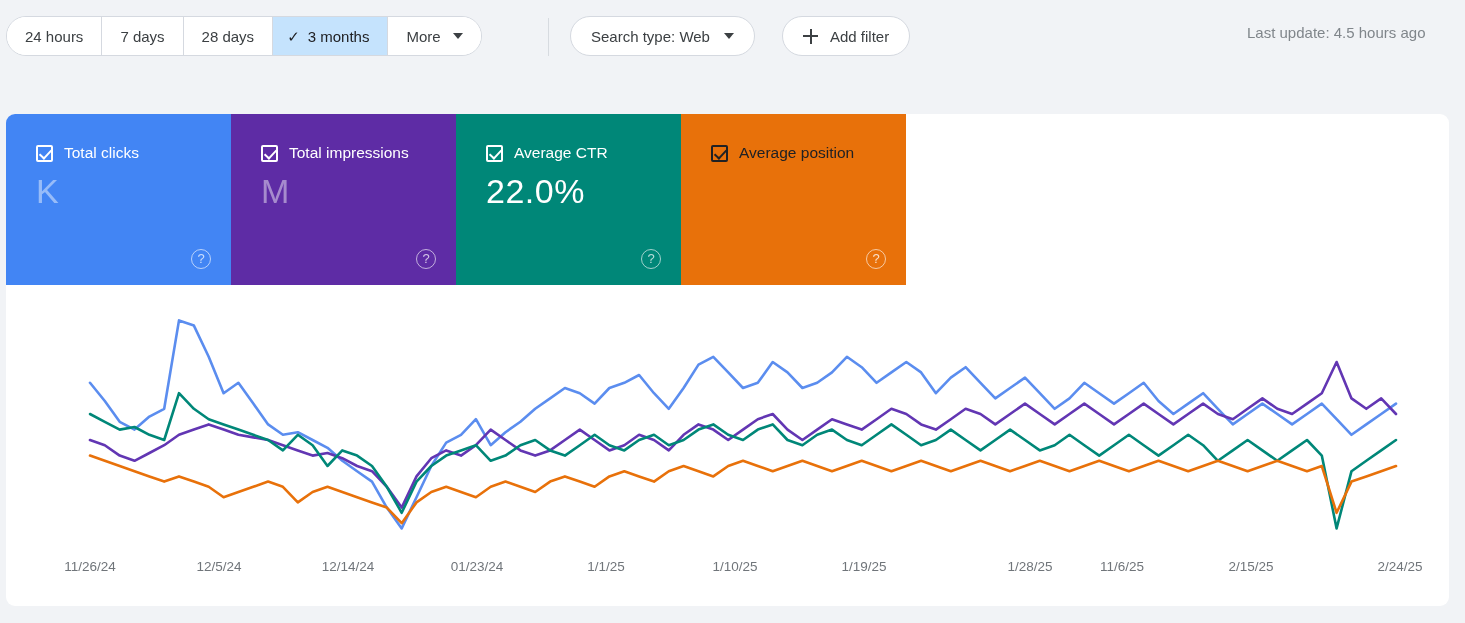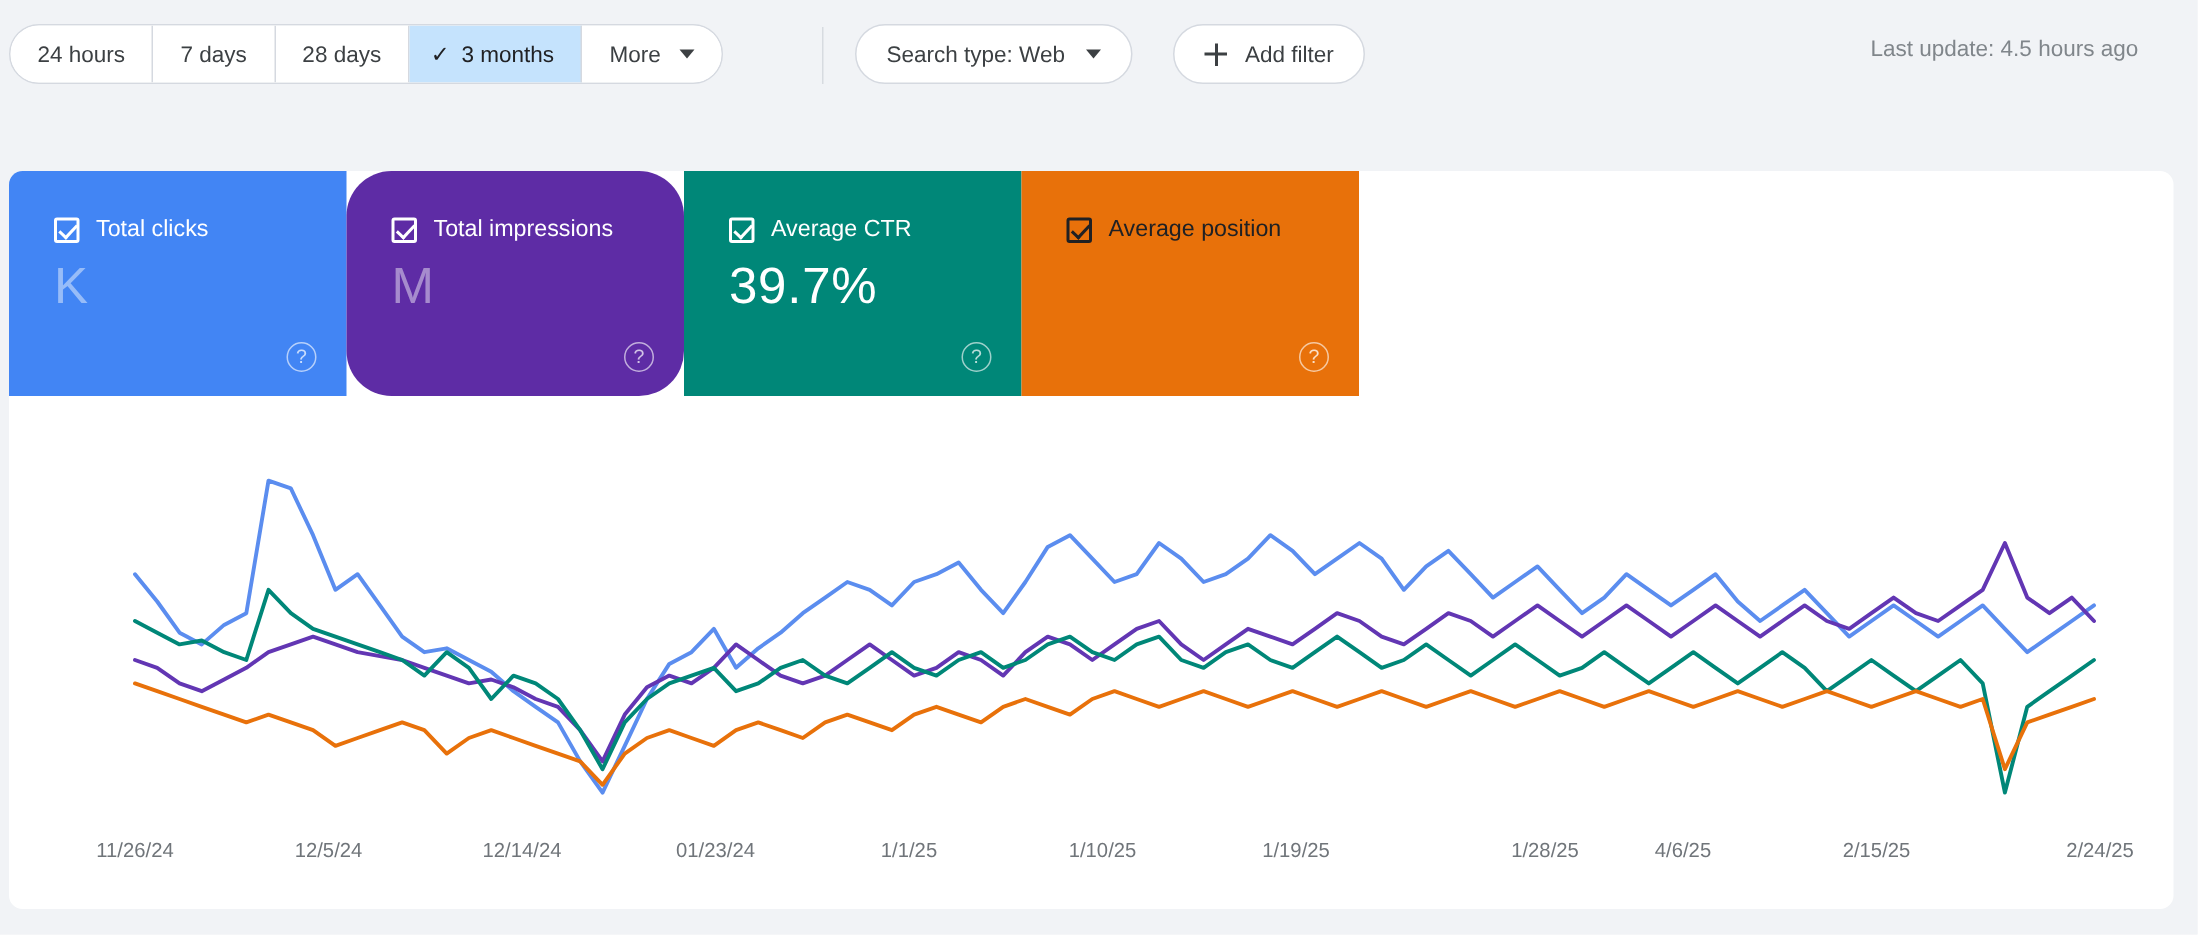--- a/index.html
+++ b/index.html
@@ -80,7 +80,7 @@
 
   .cards { position: absolute; left: 0; top: 0; display: flex; }
   .card {
-    position: relative; width: 225px; height: 150px;
+    position: relative; width: 225px; height: 171px;
     padding: 30px 0 0 30px; cursor: pointer;
   }
   .card .cb-row { display: flex; align-items: center; }

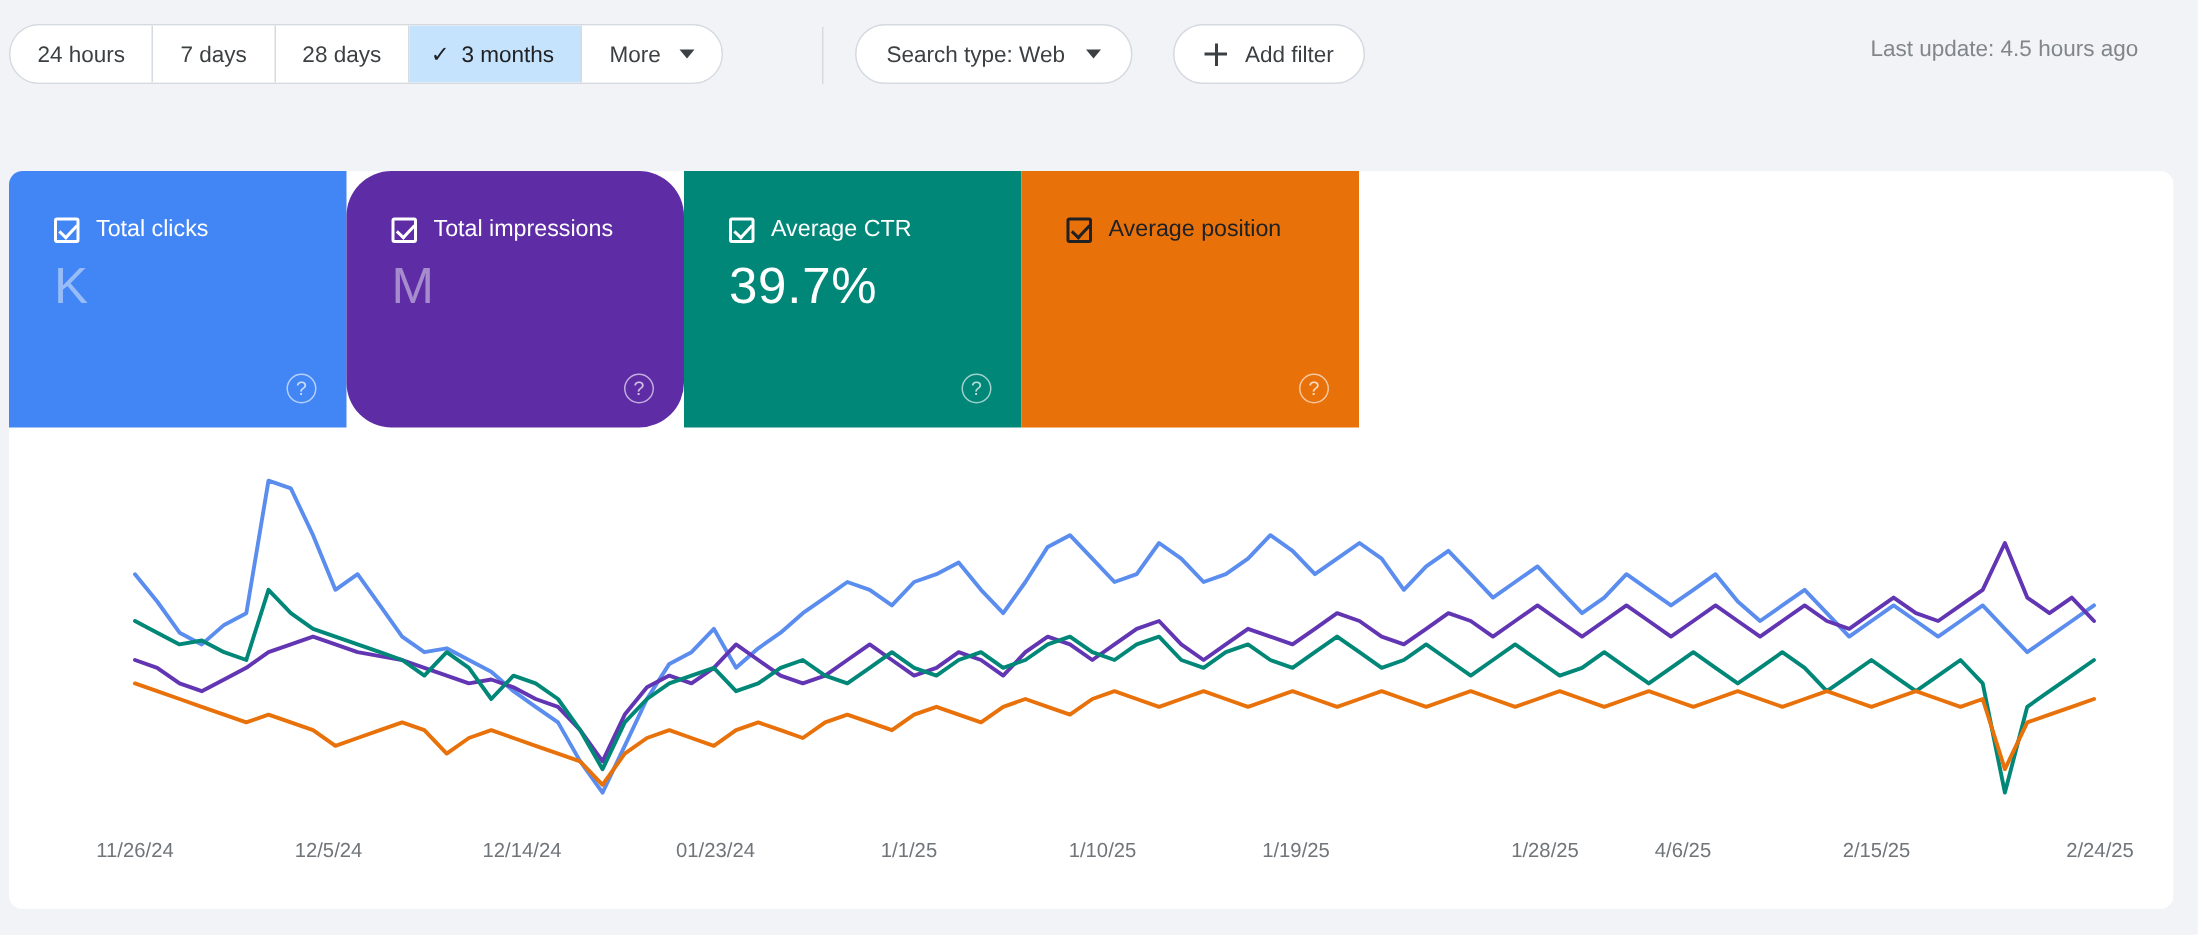--- a/index.html
+++ b/index.html
@@ -173,7 +173,7 @@
       <div class="help">?</div>
     </div>
 
-    <div class="card" style="background: rgb(94, 44, 165); border-radius: 30px;">
+    <div class="card" style="background: rgb(94, 44, 165);">
       <div class="cb-row">
         <span class="cbox"></span>
         <span class="label">Total impressions</span>

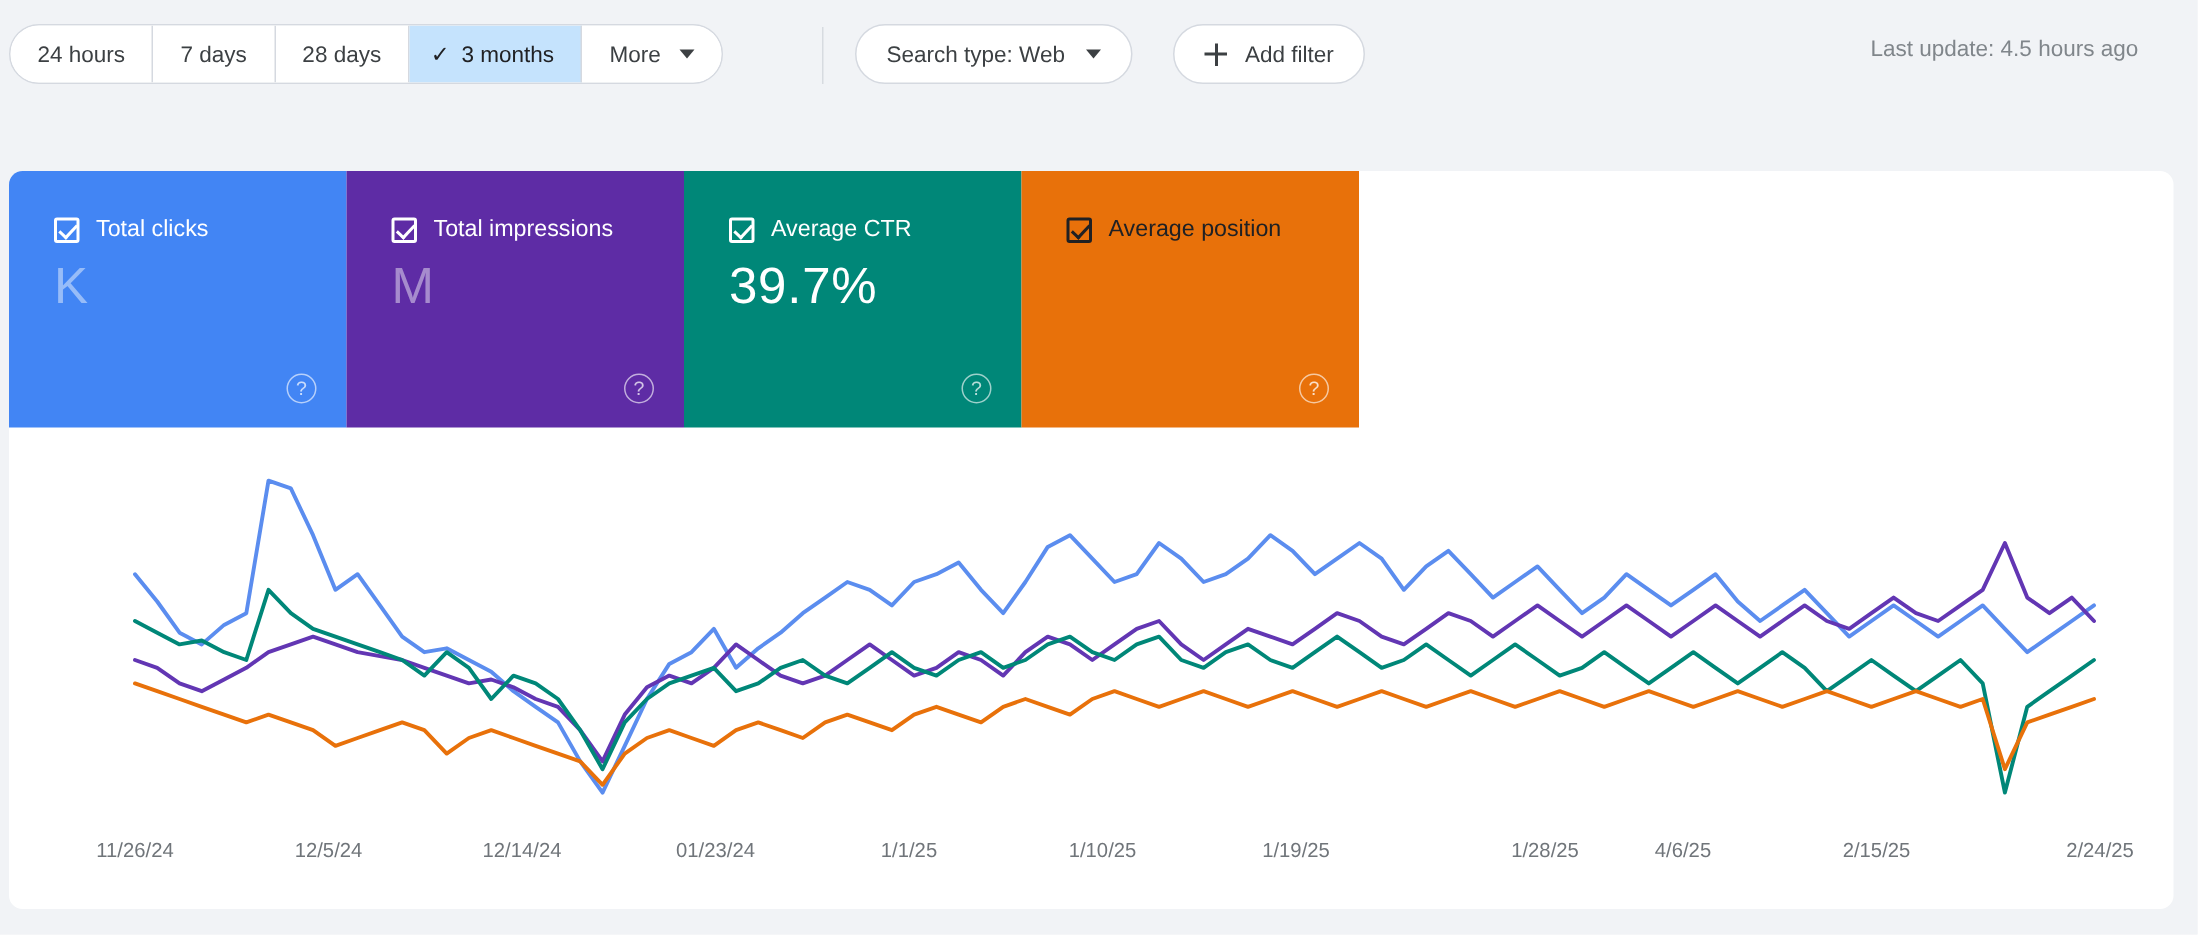--- a/index.html
+++ b/index.html
@@ -187,7 +187,7 @@
         <span class="cbox"></span>
         <span class="label">Average CTR</span>
       </div>
-      <div class="value">39.7%</div>
+      <div class="value">22.0%</div>
       <div class="help">?</div>
     </div>
 

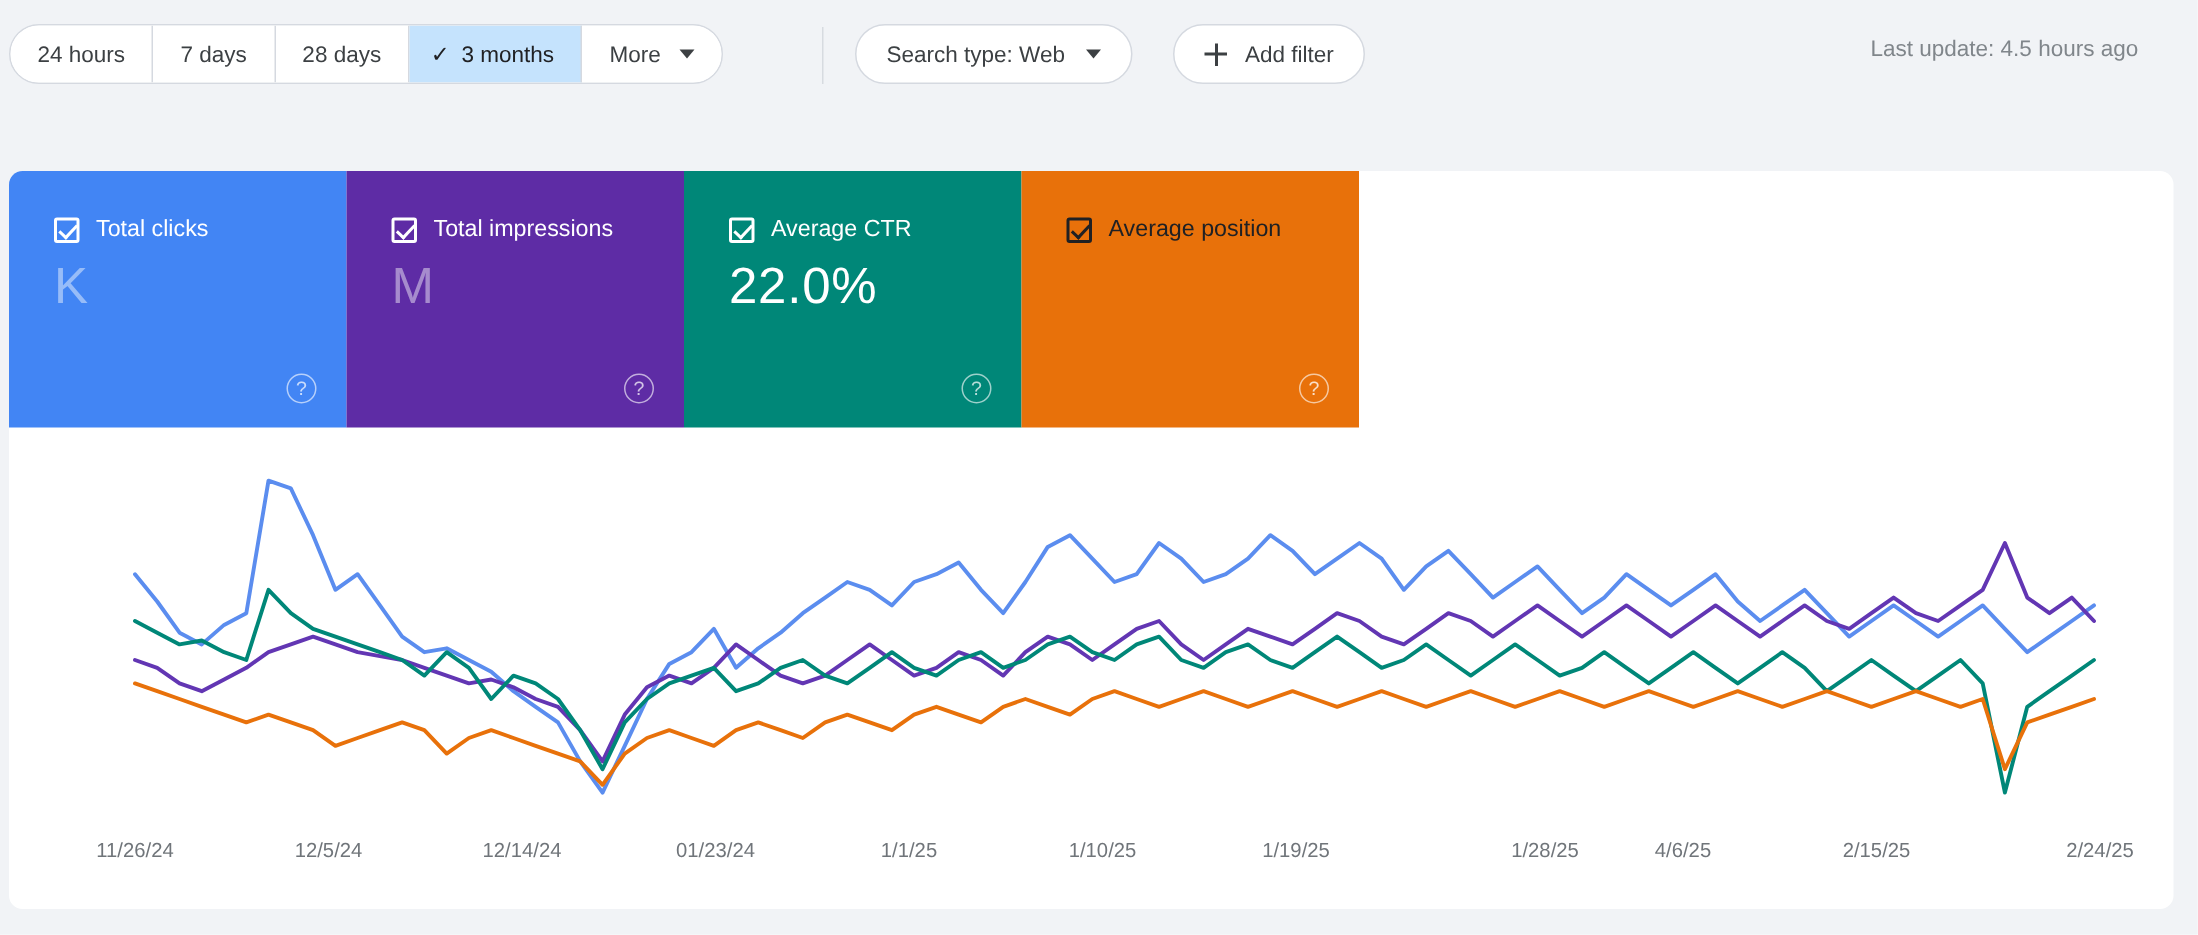--- a/index.html
+++ b/index.html
@@ -217,7 +217,7 @@
         <div class="xtick" style="left: 729px; text-align: right;">1/10/25</div>
         <div class="xtick" style="left: 858px;">1/19/25</div>
         <div class="xtick" style="left: 987px; margin-left: 37px;">1/28/25</div>
-        <div class="xtick" style="left: 1116px;">4/6/25</div>
+        <div class="xtick" style="left: 1116px;">11/6/25</div>
         <div class="xtick" style="left: 1245px;">2/15/25</div>
         <div class="xtick" style="left: 1374px; margin-left: 20px;">2/24/25</div>
       </div>

